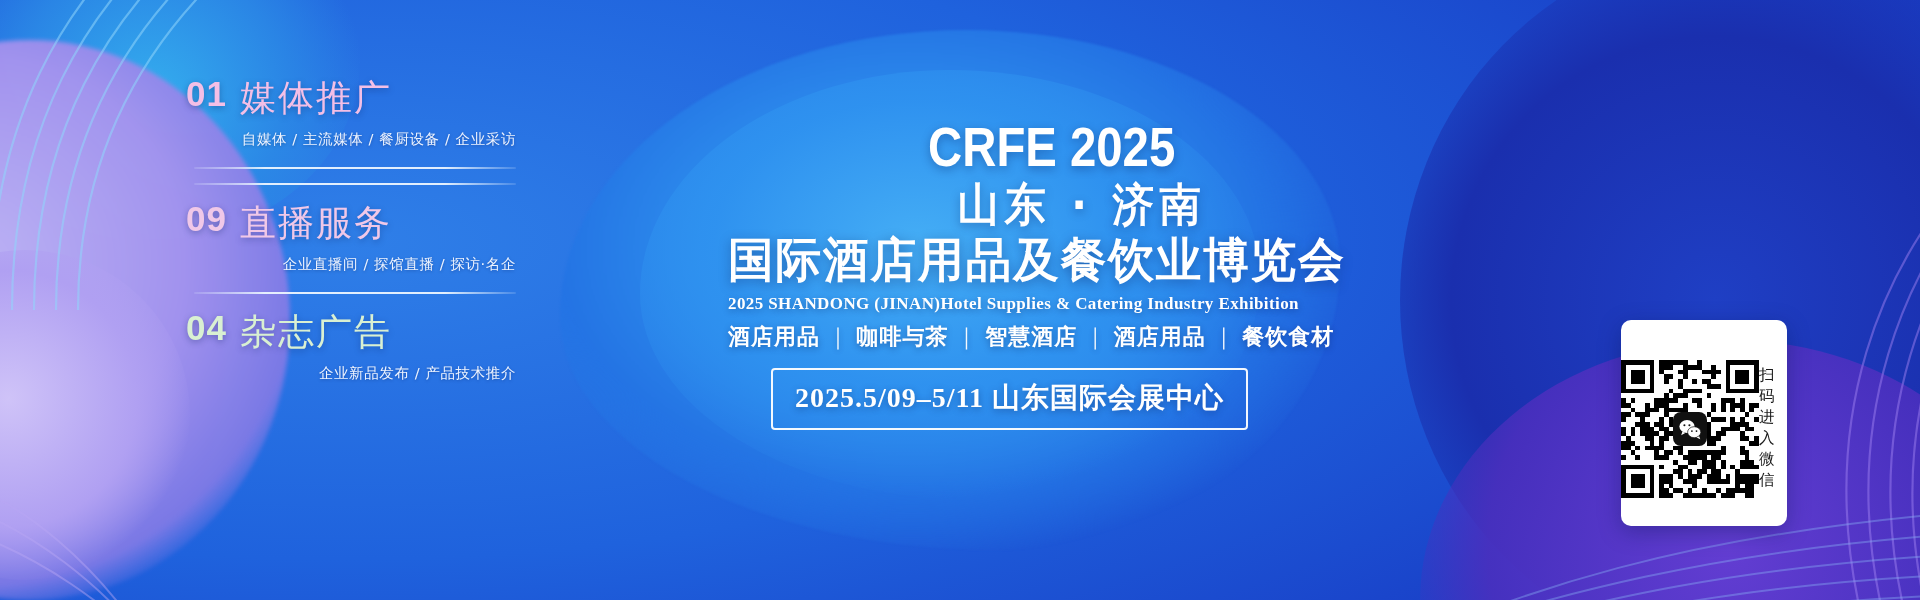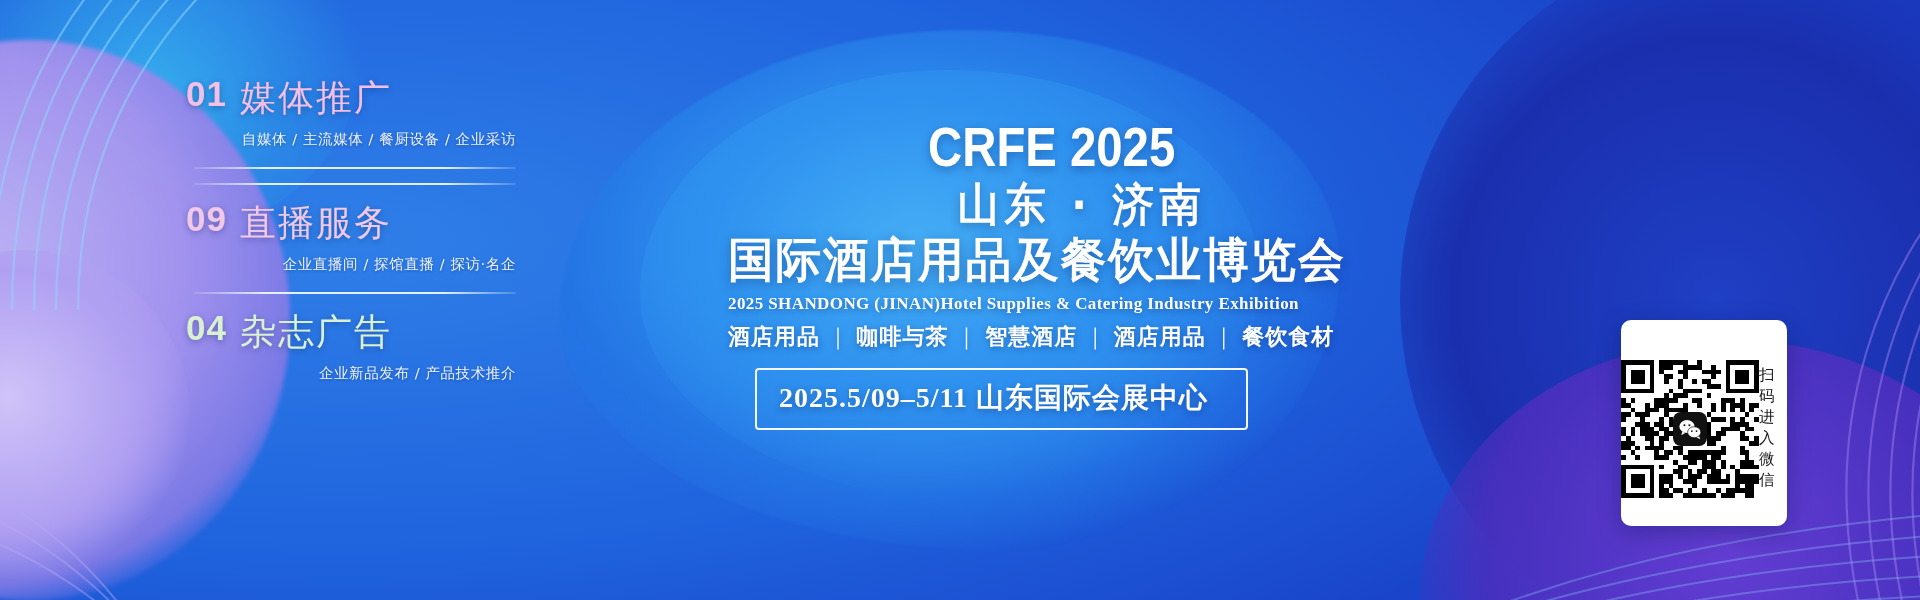--- a/index.html
+++ b/index.html
@@ -130,7 +130,7 @@
   #date-box{
     margin-top:16px;display:inline-block;
     border:2px solid rgba(255,255,255,.95);border-radius:4px;
-    padding:9px 38px 11px 22px;
+    padding:9px 22px 11px 22px;
   }
   #date-text{
     color:#ffffff;font-size:28px;font-weight:700;letter-spacing:1px;white-space:nowrap;

